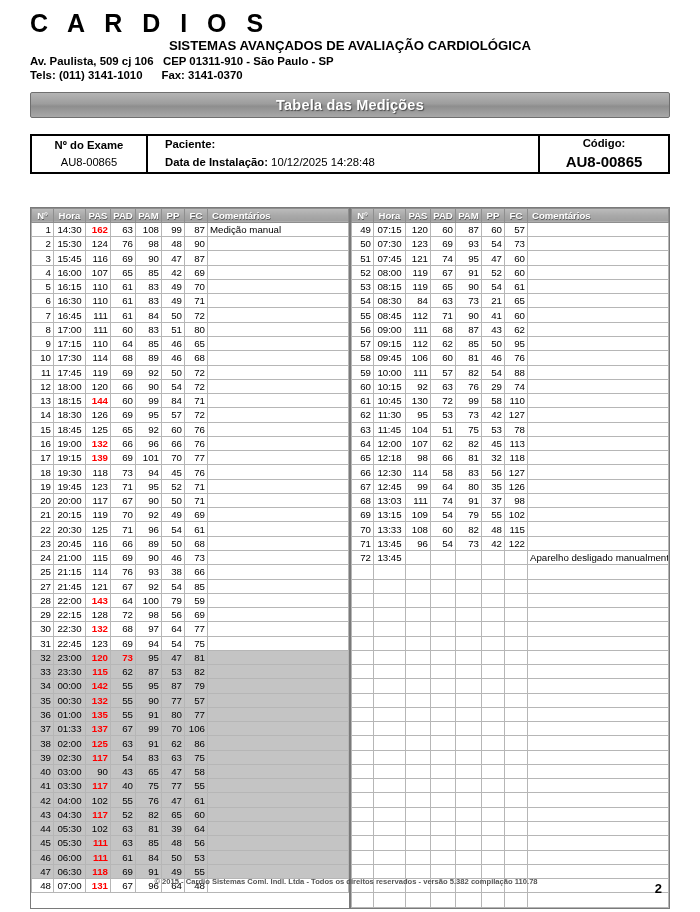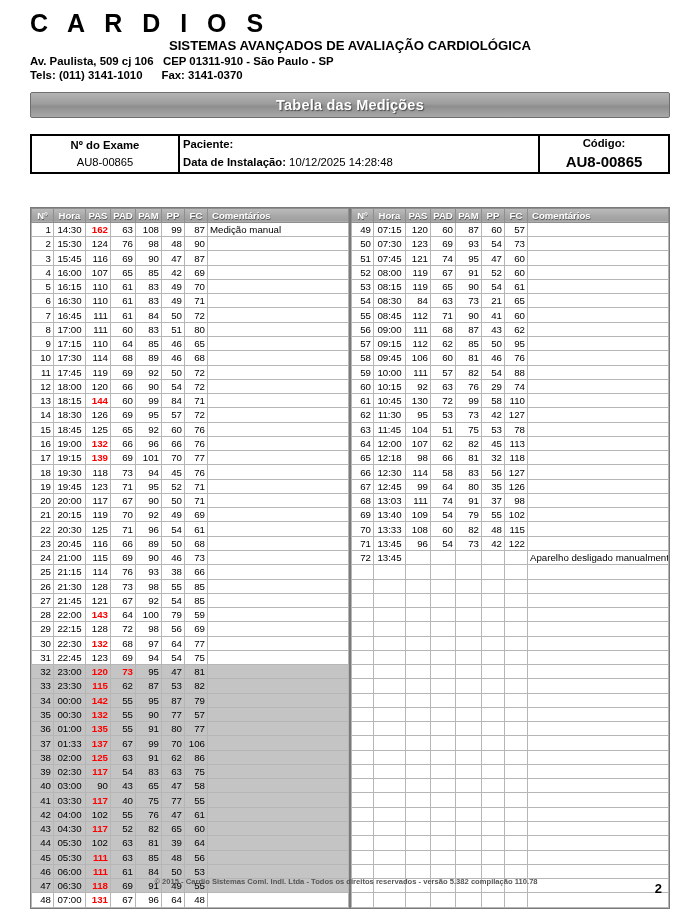--- a/index.html
+++ b/index.html
@@ -83,7 +83,7 @@
     padding: 0 6px;
   }
   .examinfo .c-exame {
-    width: 148px;
+    width: 116px;
     border-right: 2px solid #000;
     align-items: center;
     text-align: center;

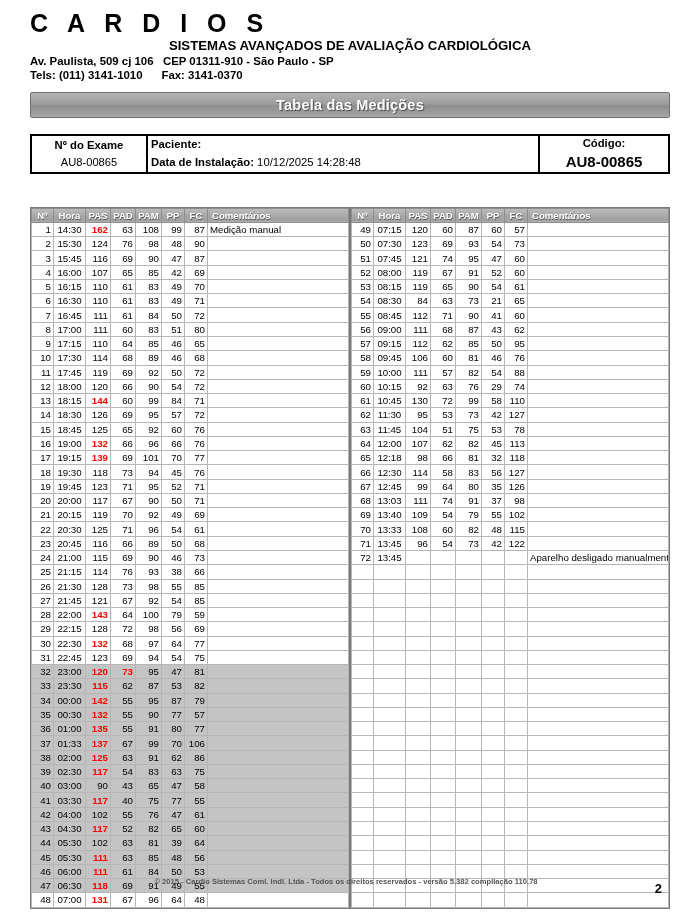--- a/index.html
+++ b/index.html
@@ -91,7 +91,7 @@
   .examinfo .c-pac {
     flex: 1;
     border-right: 2px solid #000;
-    padding-left: 3px;
+    padding-left: 17px;
   }
   .examinfo .c-cod {
     width: 128px;

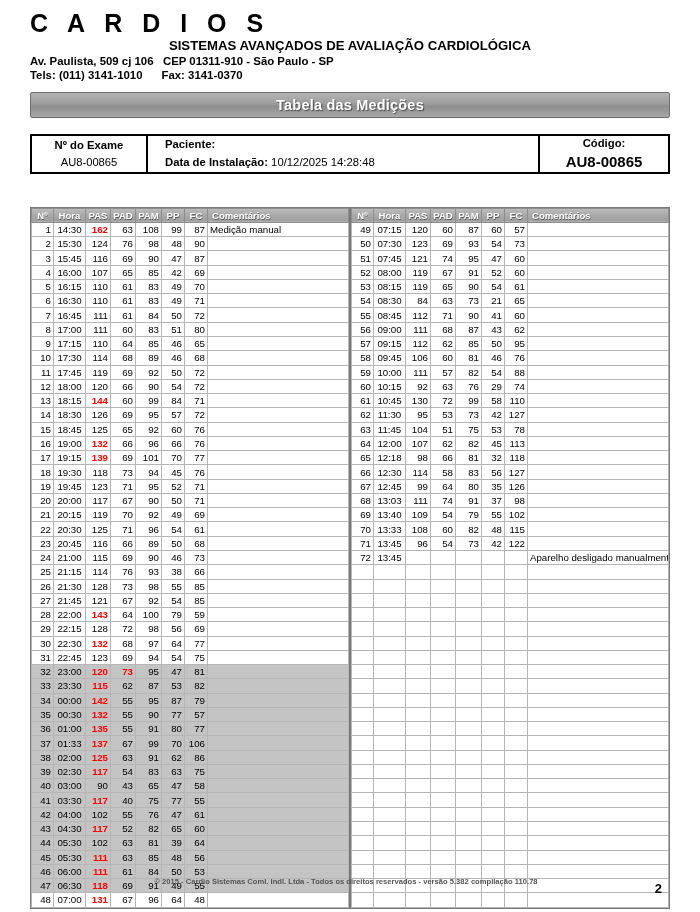--- a/index.html
+++ b/index.html
@@ -959,7 +959,7 @@
             </tr>
             <tr>
               <td class="num">69</td>
-              <td class="hora">13:40</td>
+              <td class="hora">13:15</td>
               <td class="num">109</td>
               <td class="num">54</td>
               <td class="num">79</td>

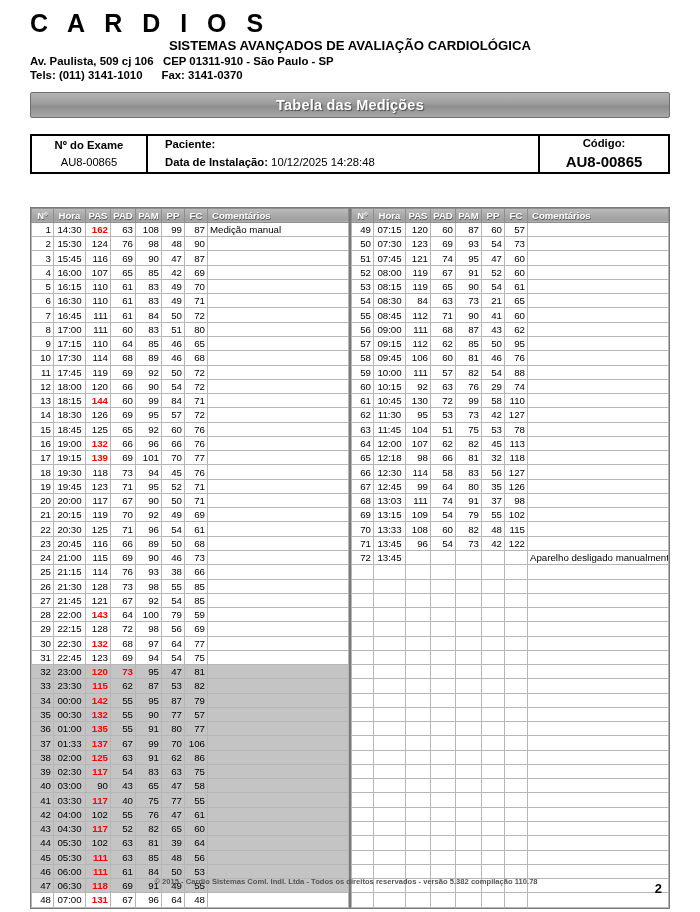--- a/index.html
+++ b/index.html
@@ -499,16 +499,6 @@
               <td class="com">&nbsp;</td>
             </tr>
             <tr>
-              <td class="num">26</td>
-              <td class="hora">21:30</td>
-              <td class="num">128</td>
-              <td class="num">73</td>
-              <td class="num">98</td>
-              <td class="num">55</td>
-              <td class="num">85</td>
-              <td class="com">&nbsp;</td>
-            </tr>
-            <tr>
               <td class="num">27</td>
               <td class="hora">21:45</td>
               <td class="num">121</td>

